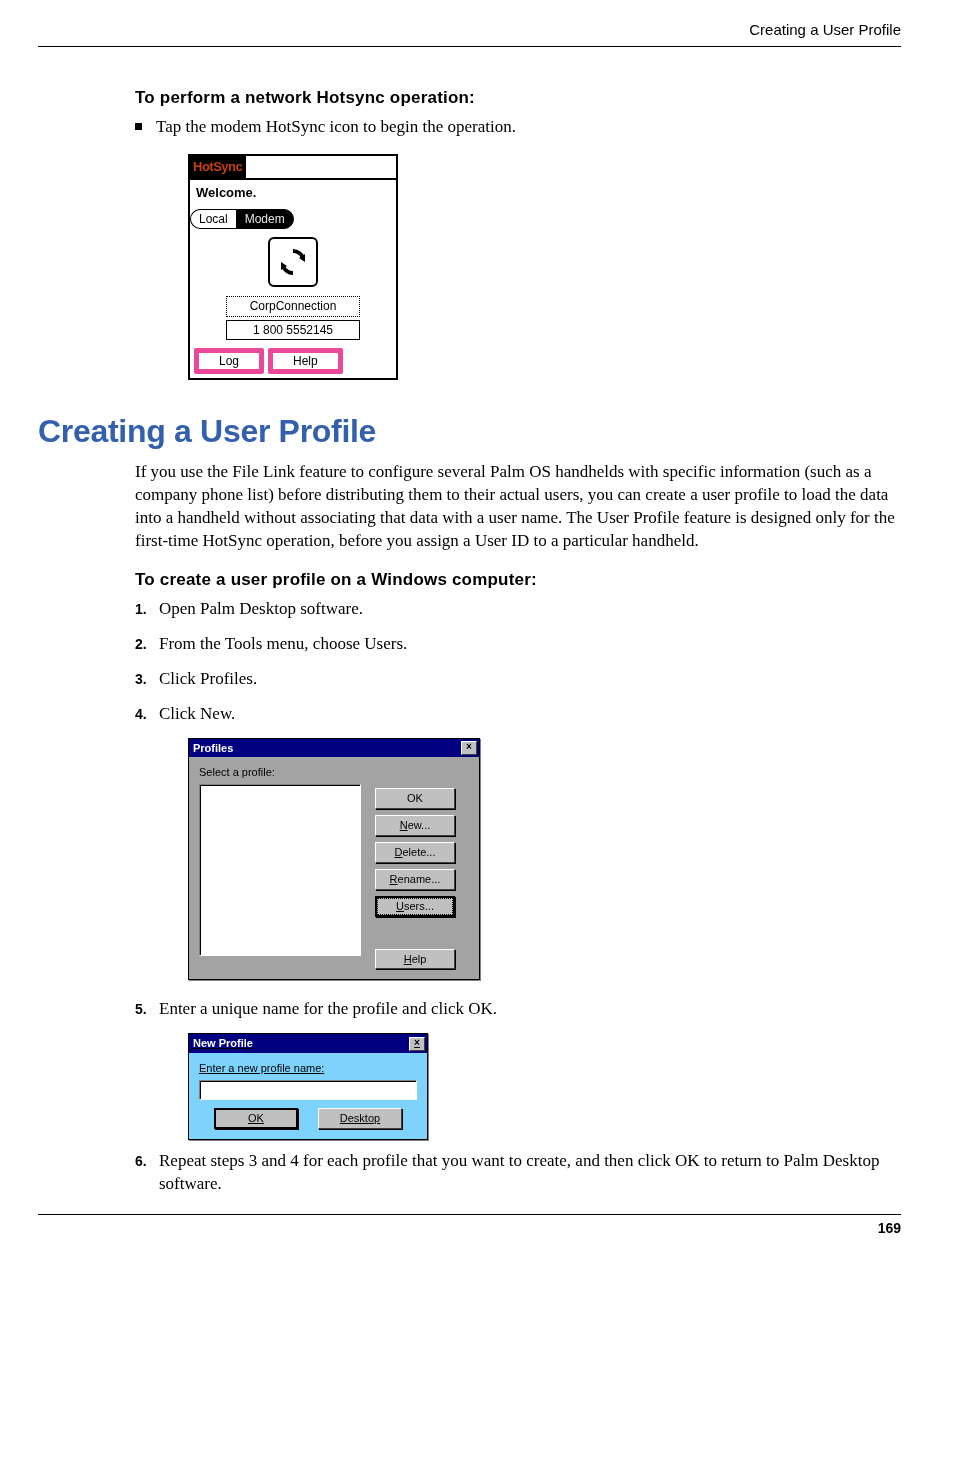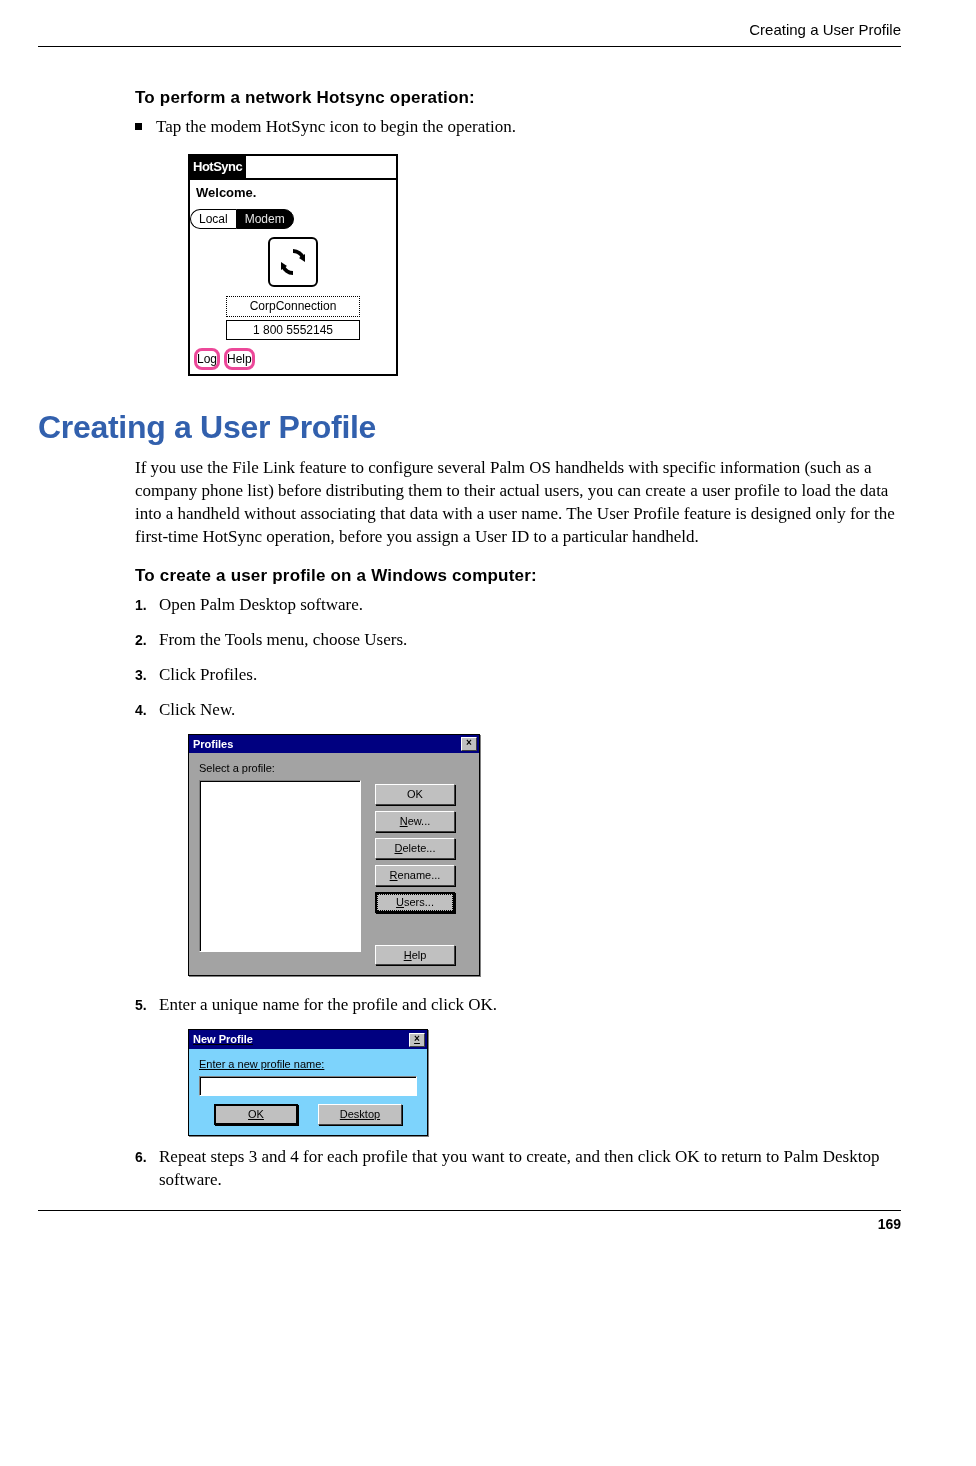--- a/index.html
+++ b/index.html
@@ -61,7 +61,7 @@
   }
   .hs-title {
     background: #000;
-    color: #ffffff;
+    color: #c2410c;
     font-weight: bold;
     padding: 2px 4px 2px 3px;
     letter-spacing: -0.5px;

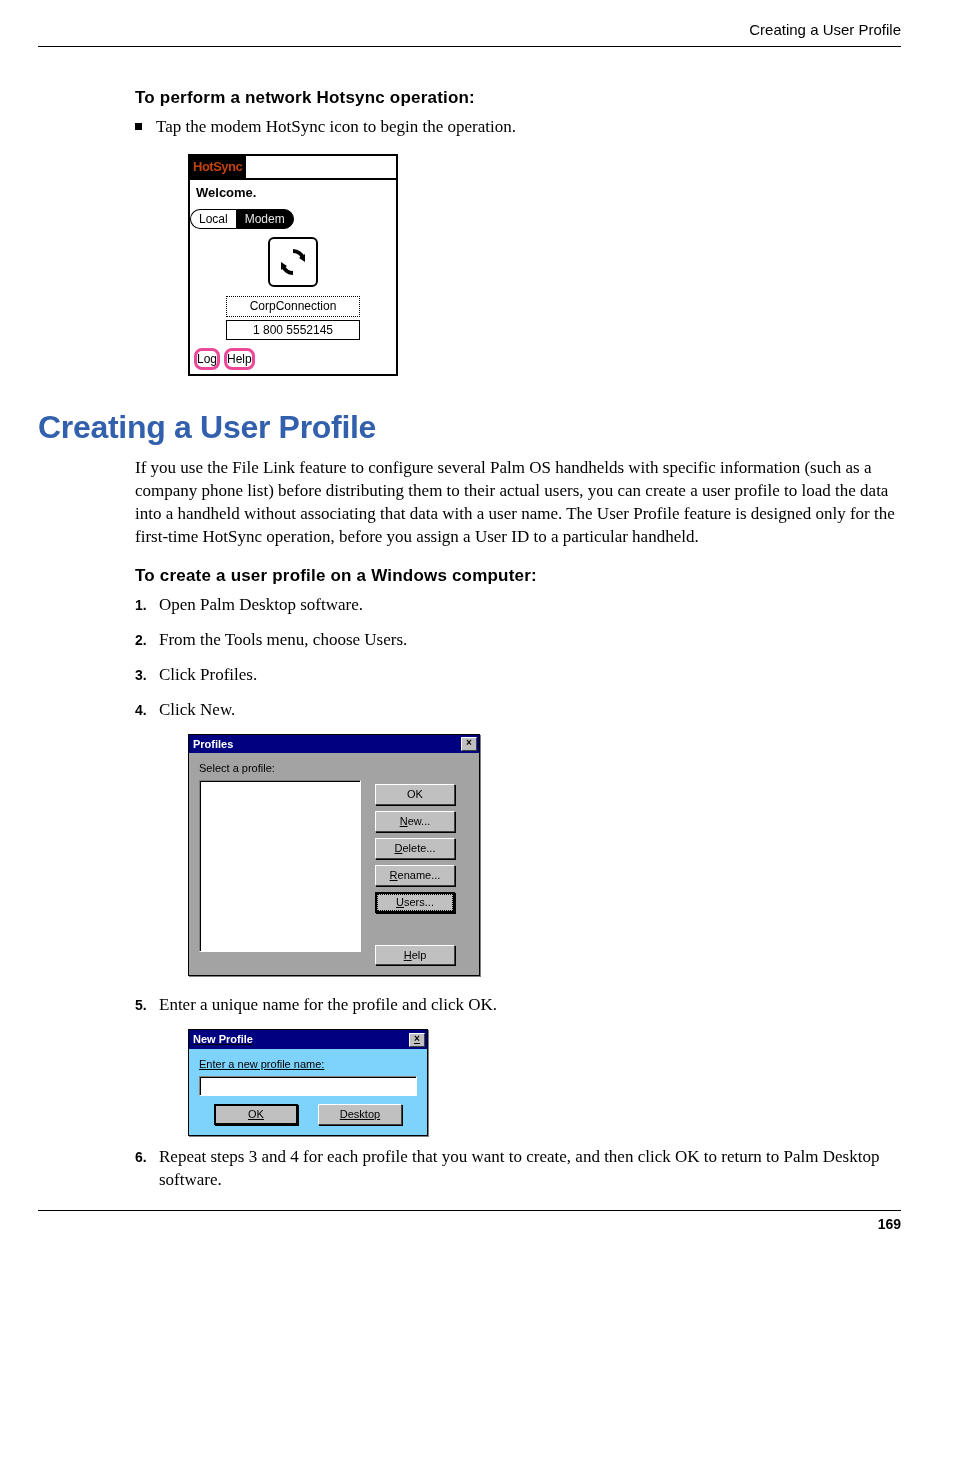--- a/index.html
+++ b/index.html
@@ -112,9 +112,9 @@
     padding: 0 4px 4px 4px;
   }
   .hs-btn {
-    border: 3px solid #ec4899;
-    border-radius: 8px;
-    padding: 0 0;
+    border: 5px solid #ec4899;
+    border-radius: 2px;
+    padding: 0 20px;
     font-size: 12px;
   }
   .section-title {

